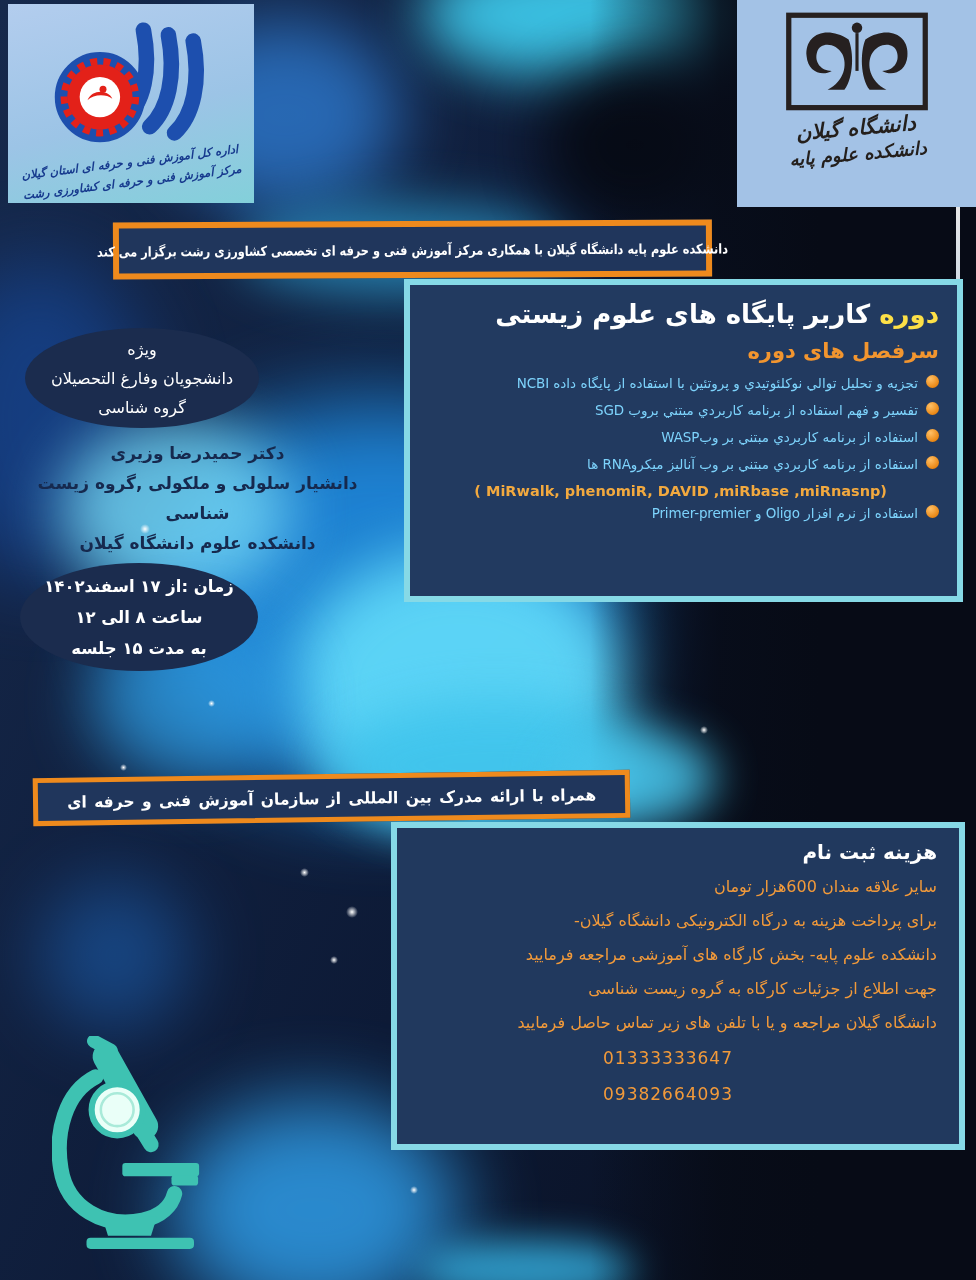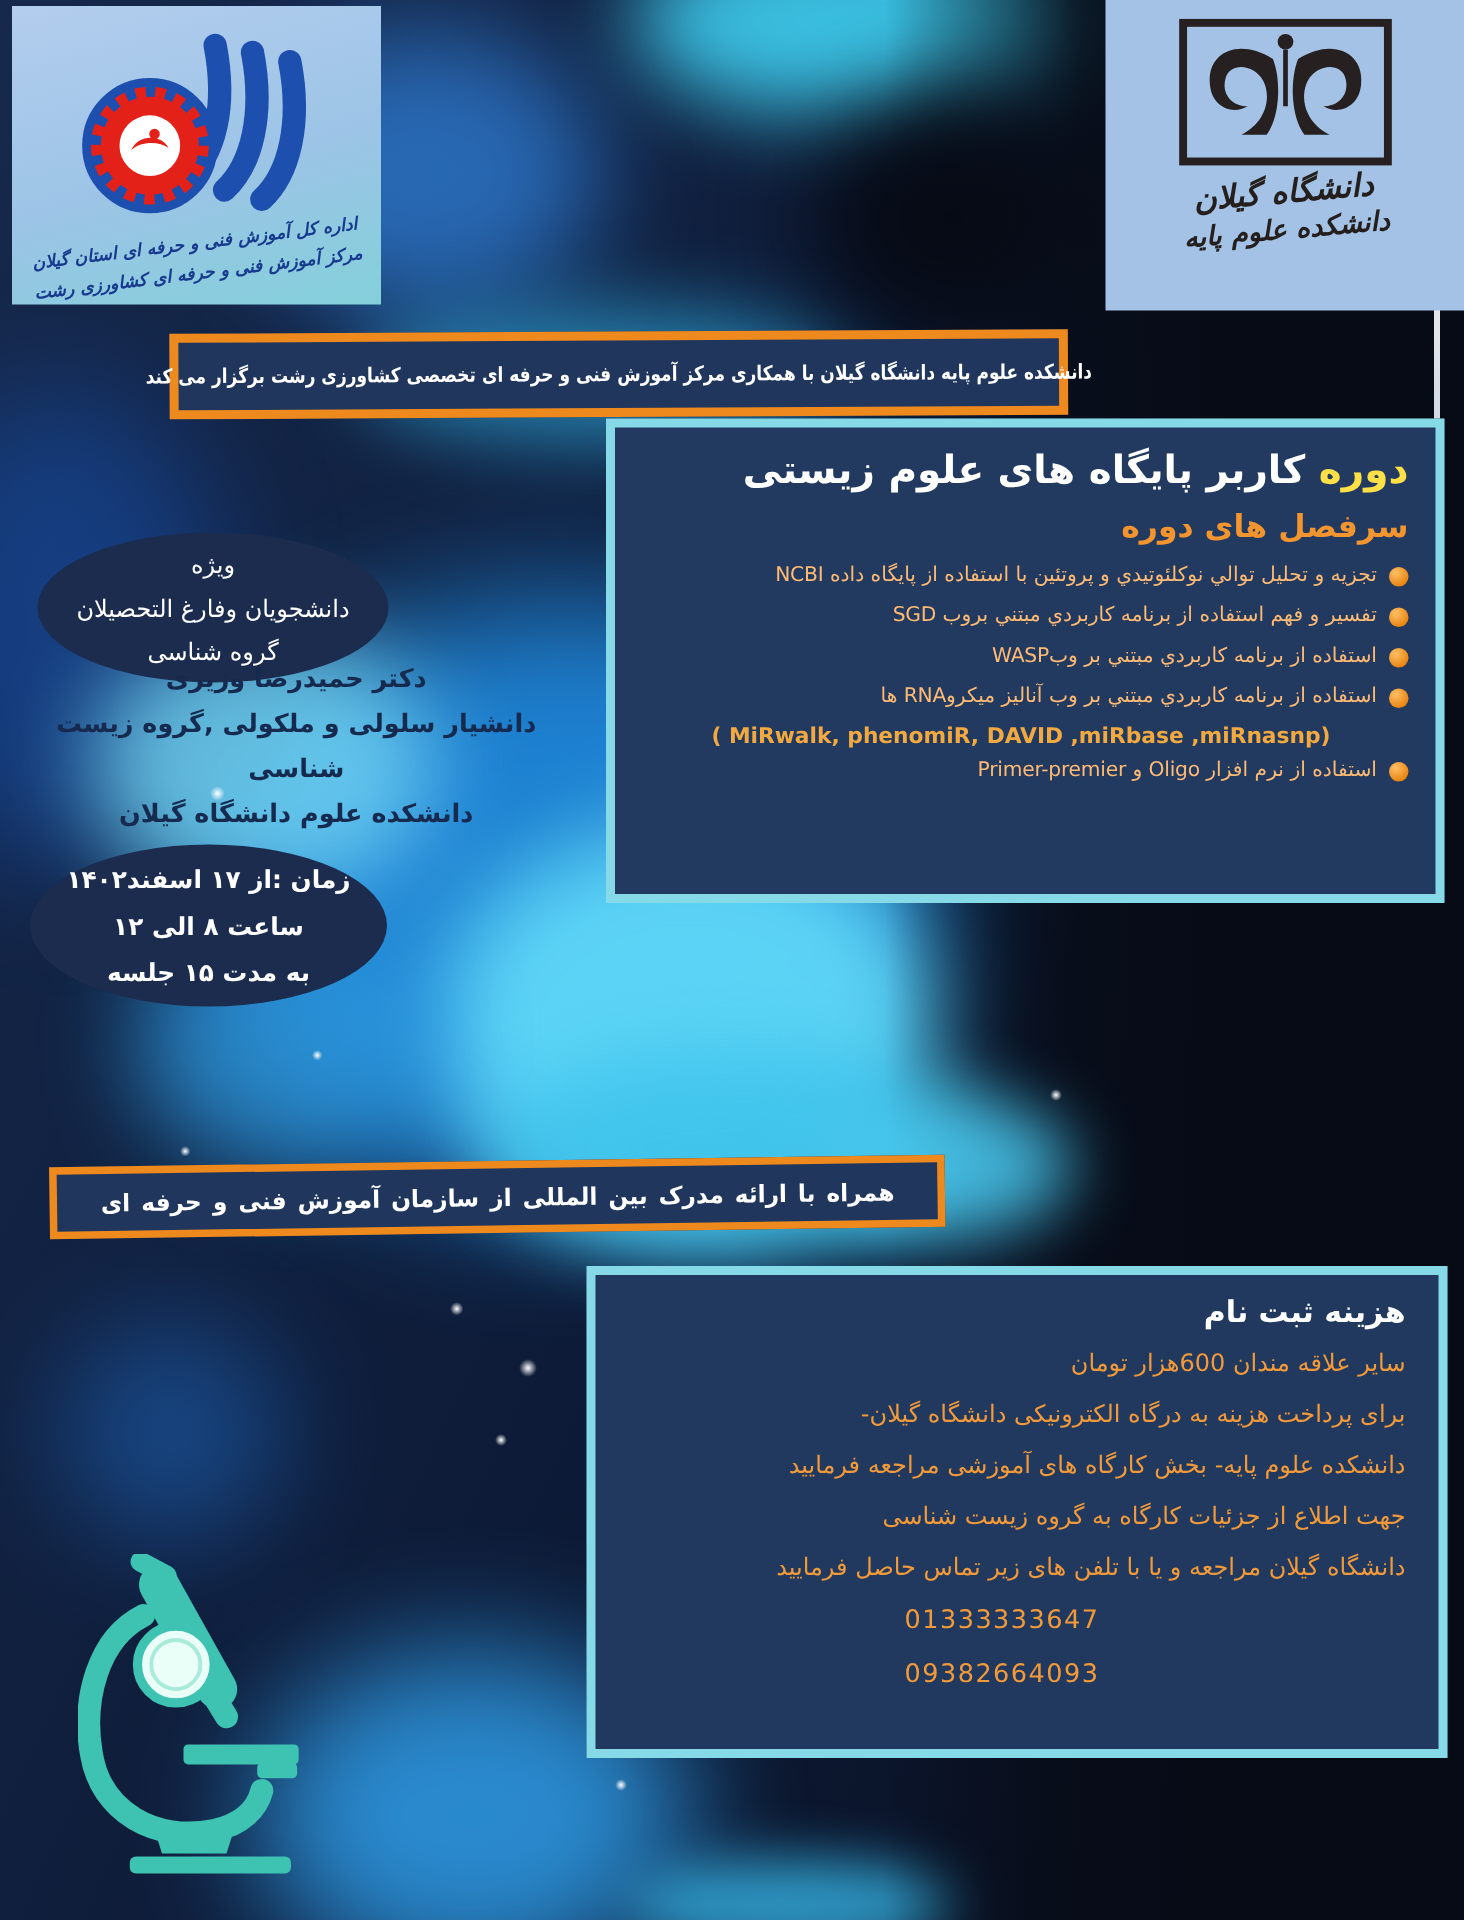--- a/index.html
+++ b/index.html
@@ -54,7 +54,7 @@
   .ellipse{position:absolute;z-index:6;background:#1b2c4e;border-radius:50%;
        display:flex;flex-direction:column;align-items:center;justify-content:center;
        color:#fff;text-align:center;}
-  .e1{left:25px;top:355px;width:234px;height:100px;font-size:16px;line-height:29px;}
+  .e1{left:25px;top:328px;width:234px;height:100px;font-size:16px;line-height:29px;}
   .e1 .wide{white-space:nowrap;}
   .e2{left:20px;top:563px;width:238px;height:108px;font-size:16.5px;line-height:31px;font-weight:bold;}
   .instructor{position:absolute;left:10px;top:438px;width:375px;z-index:6;text-align:center;

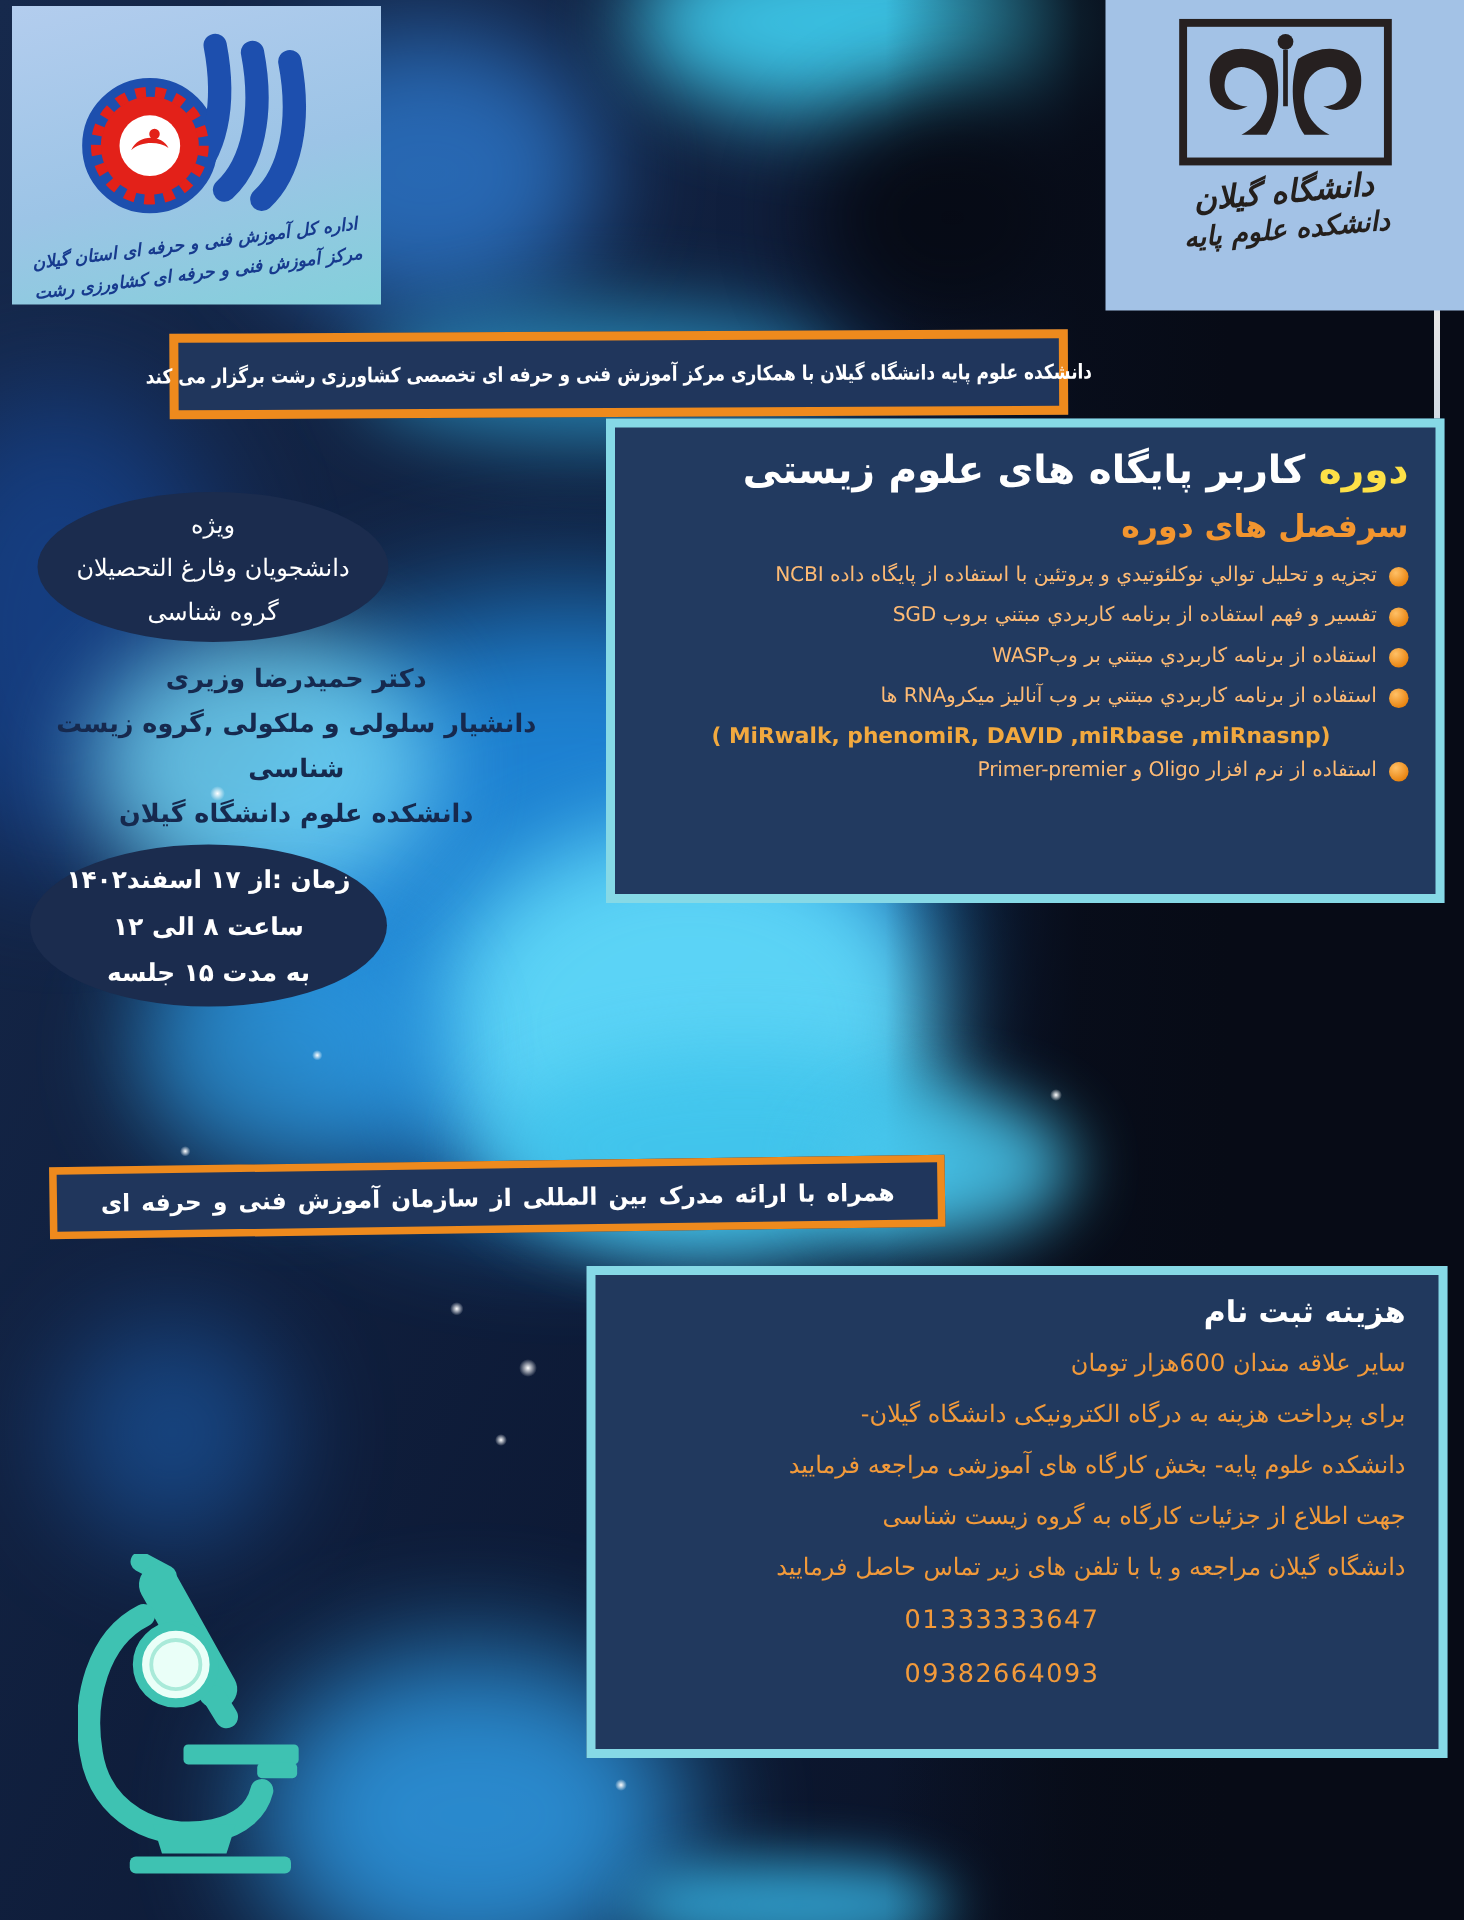--- a/index.html
+++ b/index.html
@@ -43,8 +43,8 @@
   .panel-title .hl{color:#fde047;}
   .panel-subtitle{font-size:21px;font-weight:bold;color:#f2952f;text-align:right;margin-top:10px;}
   .bullets{margin-top:12px;}
-  .brow{display:flex;align-items:flex-end;justify-content:flex-start;margin-bottom:11px;
-       color:#fdba74;font-size:13.5px;letter-spacing:-0.15px;white-space:nowrap;}
+  .brow{display:flex;align-items:flex-start;justify-content:flex-start;margin-bottom:11px;
+       color:#7dd3fc;font-size:13.5px;letter-spacing:-0.15px;white-space:nowrap;}
   .brow .marker{flex:0 0 13px;width:13px;height:13px;border-radius:50%;margin-left:8px;
        background:radial-gradient(circle at 35% 30%,#ffc066,#e8830f 75%);}
   .b-gap{}

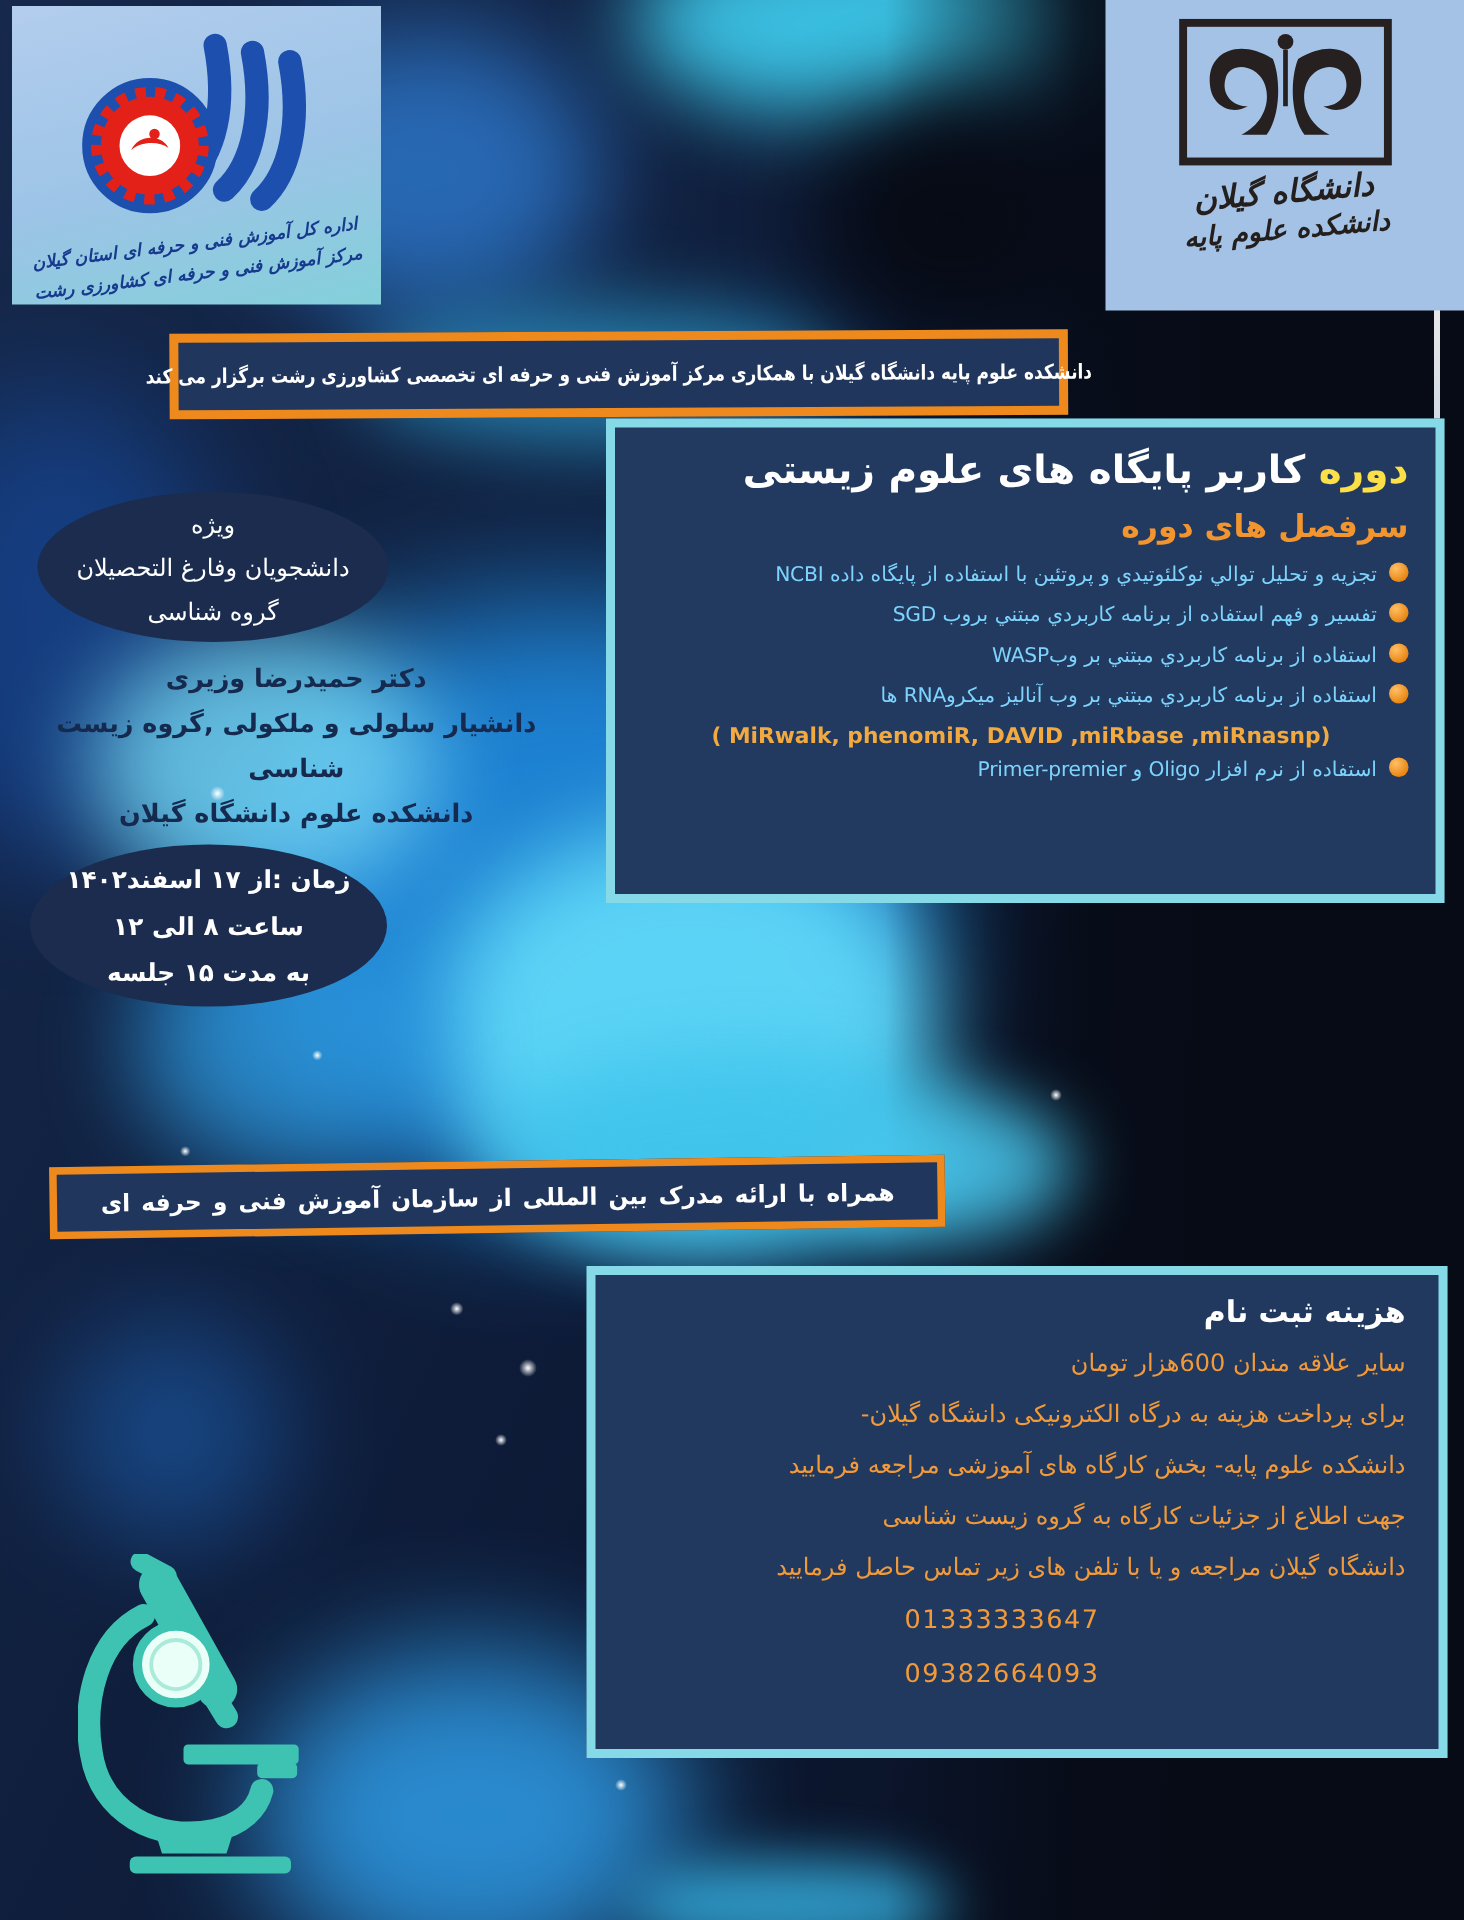--- a/index.html
+++ b/index.html
@@ -61,7 +61,7 @@
        color:#16294e;font-weight:bold;font-size:17px;line-height:30px;}
   .instructor .lbl{font-size:18px;}
   
-  .bottom-panel{position:absolute;left:391px;top:844px;width:574px;height:328px;z-index:6;
+  .bottom-panel{position:absolute;left:391px;top:822px;width:574px;height:328px;z-index:6;
        background:#21395e;border:6px solid #86d9e6;padding:12px 22px 8px 2px;}
   .reg-heading{color:#fff;font-weight:bold;font-size:20px;text-align:right;margin-bottom:6px;}
   .reg-line{color:#f29a3a;font-size:16px;line-height:34px;text-align:right;white-space:nowrap;}

